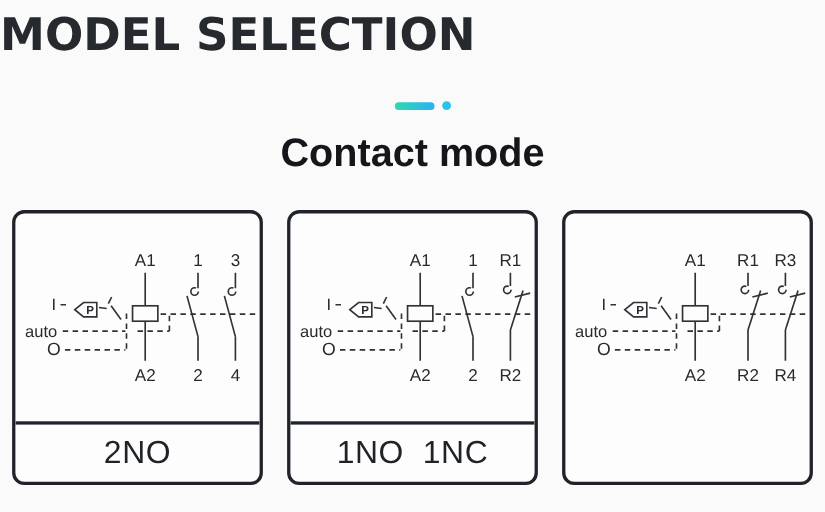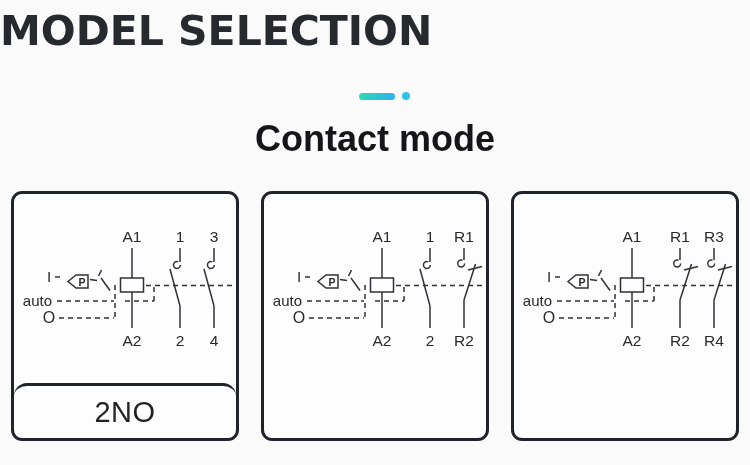--- a/index.html
+++ b/index.html
@@ -73,7 +73,6 @@
     letter-spacing:0.5px;
     color:#1f2226;
     white-space:pre;
-    border-radius:13px;
   }
 
   

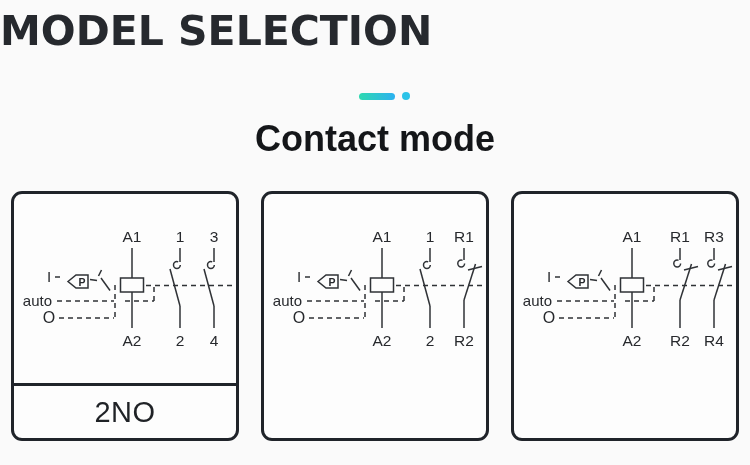--- a/index.html
+++ b/index.html
@@ -203,6 +203,7 @@
           </g>
         </svg>
       </div>
+      <div class="panel-label">1NO  1NC</div>
     </div>
 
     <div class="panel">

